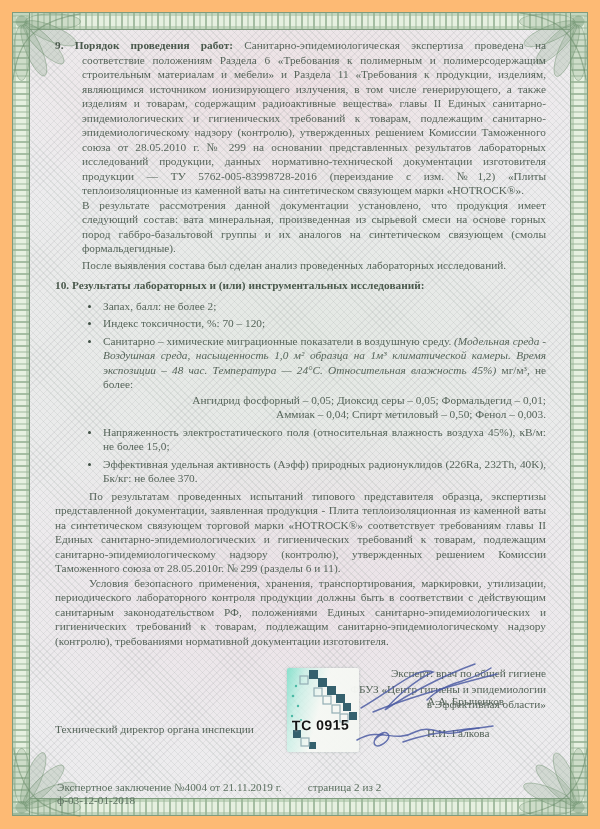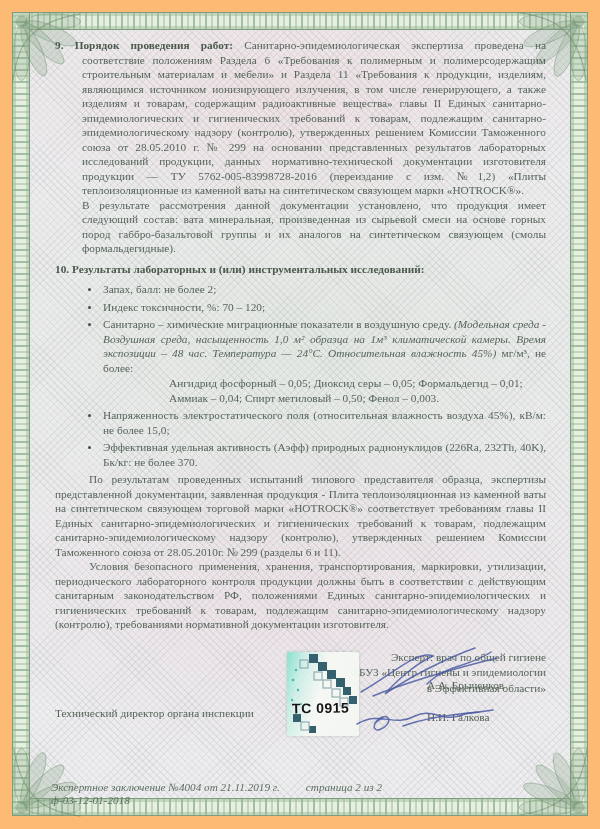--- a/index.html
+++ b/index.html
@@ -150,6 +150,7 @@
       <span>Санитарно-эпидемиологическая экспертиза проведена на соответствие положениям Раздела 6 «Требования к полимерным и полимерсодержащим строительным материалам и мебели» и Раздела 11 «Требования к продукции, изделиям, являющимся источником ионизирующего излучения, в том числе генерирующего, а также изделиям и товарам, содержащим радиоактивные вещества» главы II Единых санитарно-эпидемиологических и гигиенических требований к товарам, подлежащим санитарно-эпидемиологическому надзору (контролю), утвержденных решением Комиссии Таможенного союза от 28.05.2010 г. № 299 на основании представленных результатов лабораторных исследований продукции, данных нормативно-технической документации изготовителя продукции — ТУ 5762-005-83998728-2016 (переиздание с изм. №1,2) «Плиты теплоизоляционные из каменной ваты на синтетическом связующем марки «HOTROCK®».</span>
     </p>
     <div class="sub">В результате рассмотрения данной документации установлено, что продукция имеет следующий состав: вата минеральная, произведенная из сырьевой смеси на основе горных пород габбро-базальтовой группы и их аналогов на синтетическом связующем (смолы формальдегидные).</div>
+    <div class="sub">После выявления состава был сделан анализ проведенных лабораторных исследований.</div>
 
     <p class="hang sec10-head">
       <b>10.</b>

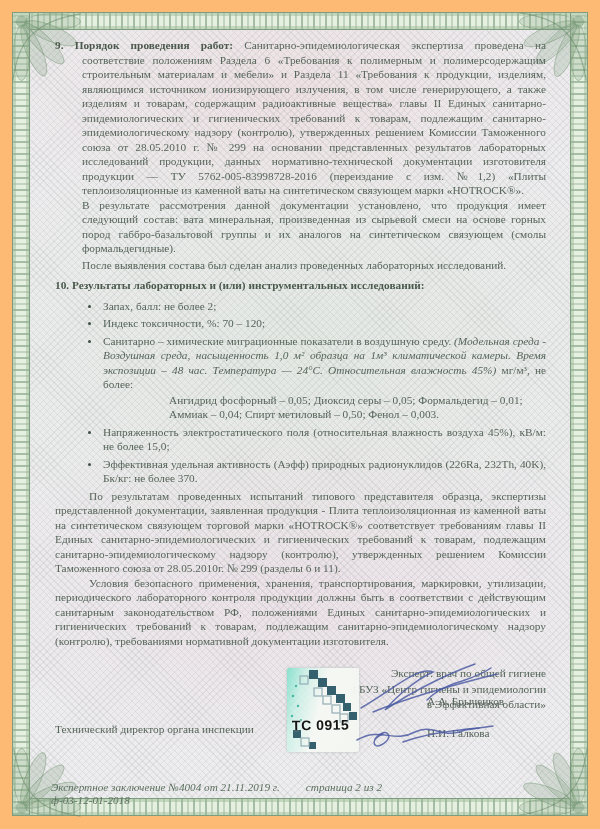--- a/index.html
+++ b/index.html
@@ -46,7 +46,7 @@
   ul.results{margin:4px 0 0 0;padding:0 0 0 46px;}
   ul.results li{margin:0 0 3px 0;padding-left:2px;}
   ul.results li::marker{color:#3f4f44;font-size:10px;}
-  .chem{padding-left:66px;text-align:left;margin-top:1px;}
+  .chem{padding-left:66px;text-align:right;margin-top:1px;}
   .it{font-style:italic;}
   .concl-head{text-align:center;font-weight:bold;letter-spacing:1.5px;color:#47564a;margin:18px 0 14px 0;}
   .concl-p{margin:0;text-indent:34px;}

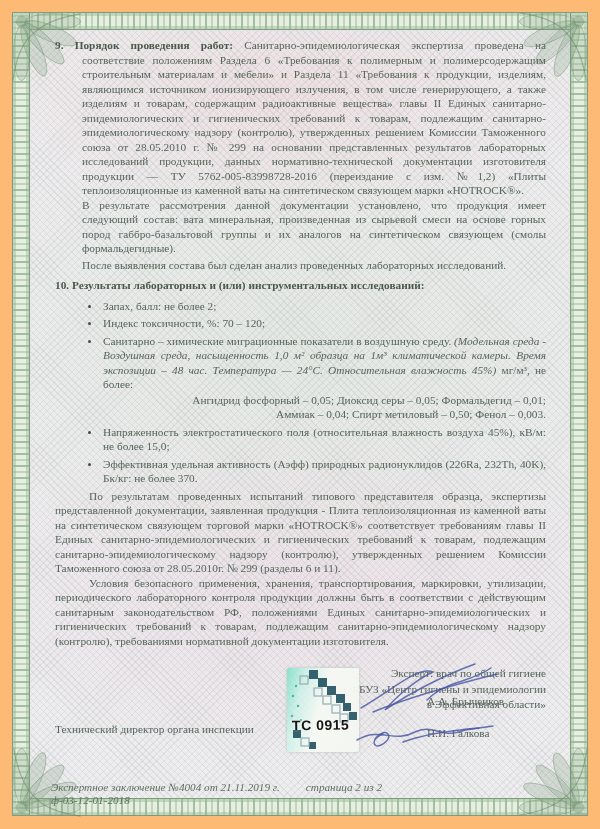--- a/index.html
+++ b/index.html
@@ -73,7 +73,7 @@
   .name1{top:28px;}
   .name2{top:60px;}
   
-  .footer{position:absolute;left:51px;z-index:5;font-style:italic;color:#5c7060;font-size:11.2px;white-space:nowrap;}
+  .footer{position:absolute;left:57px;z-index:5;color:#5c7060;font-size:11.2px;white-space:nowrap;}
   .footer-1{bottom:36px;}
   .footer-2{bottom:23px;text-align:center;}
   .footer .gap{display:inline-block;width:26px;}

